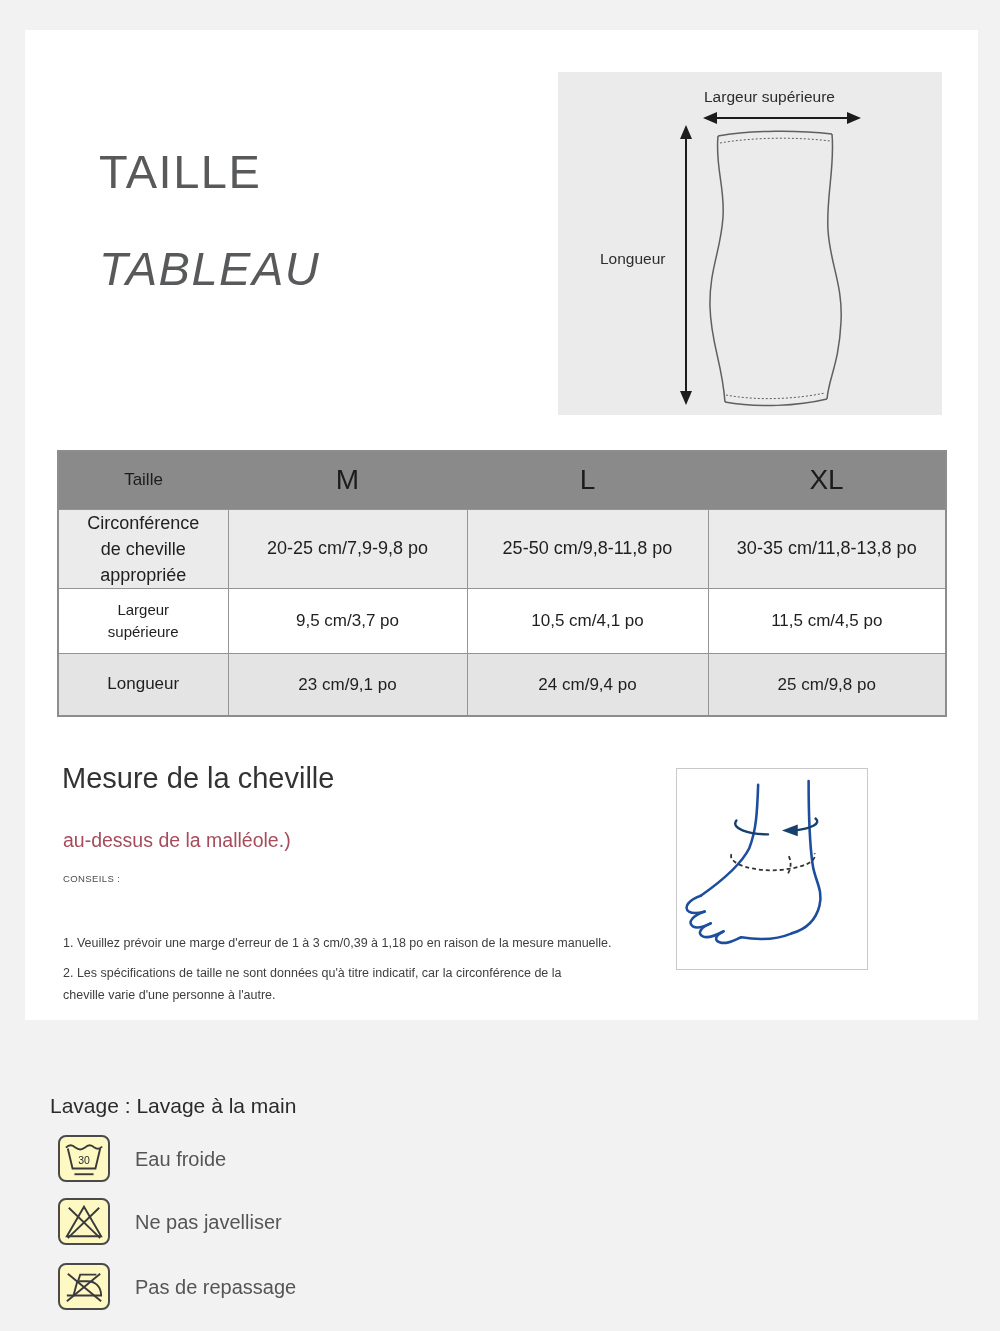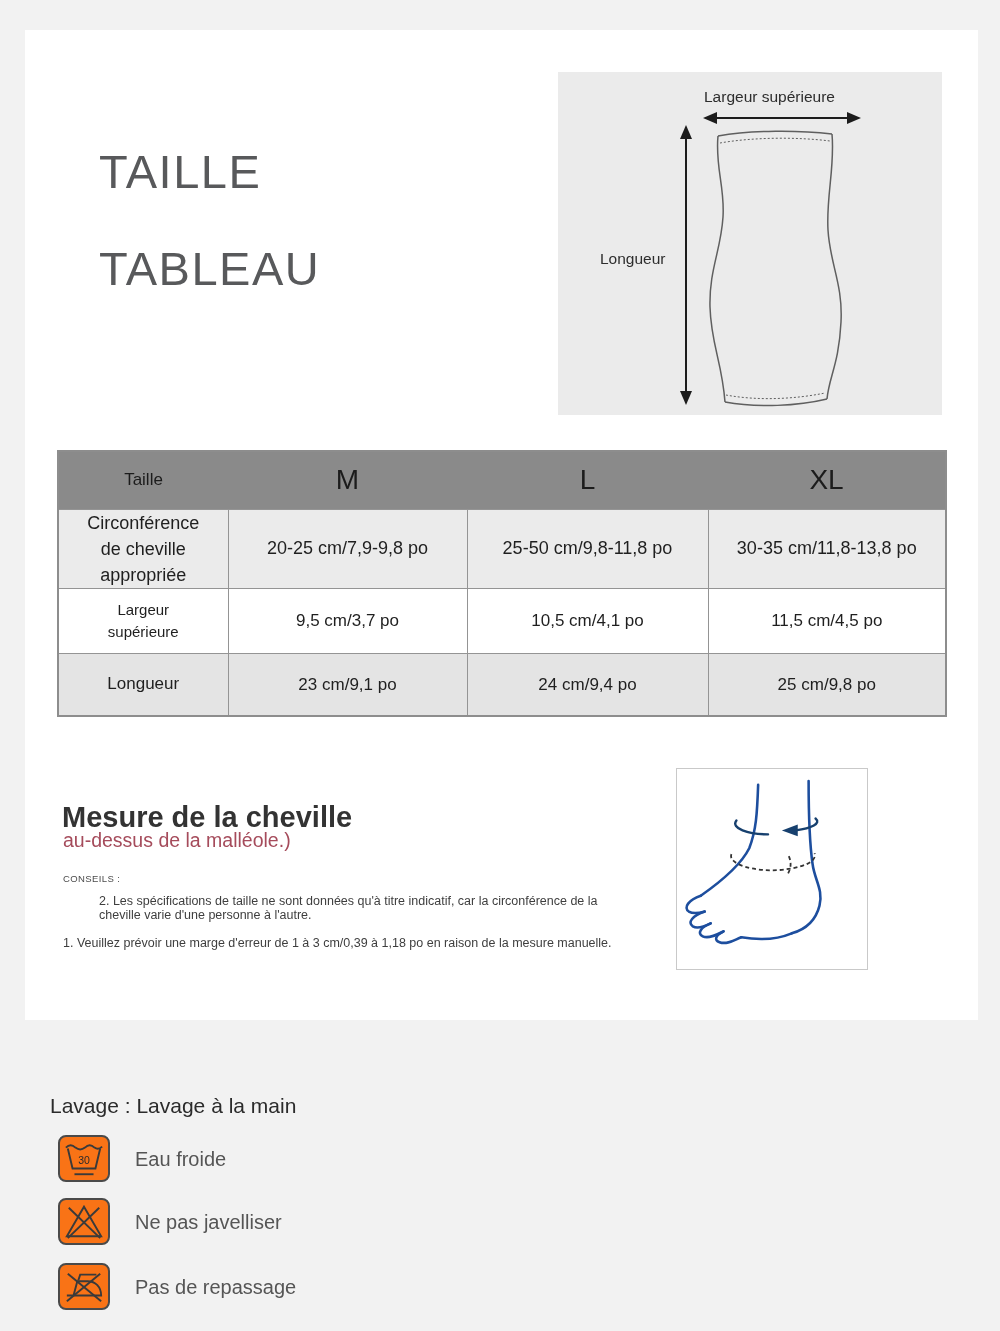--- a/index.html
+++ b/index.html
@@ -23,7 +23,7 @@
     color: #58595b; font-size: 47px; letter-spacing: 1.5px;
     font-weight: 400; line-height: 1;
   }
-  .page-title .line2 { margin-top: 50px; }
+  .page-title .line2 { margin-top: 50px; font-style: italic; }
   
   .diagram-panel {
     position: absolute; left: 533px; top: 42px;

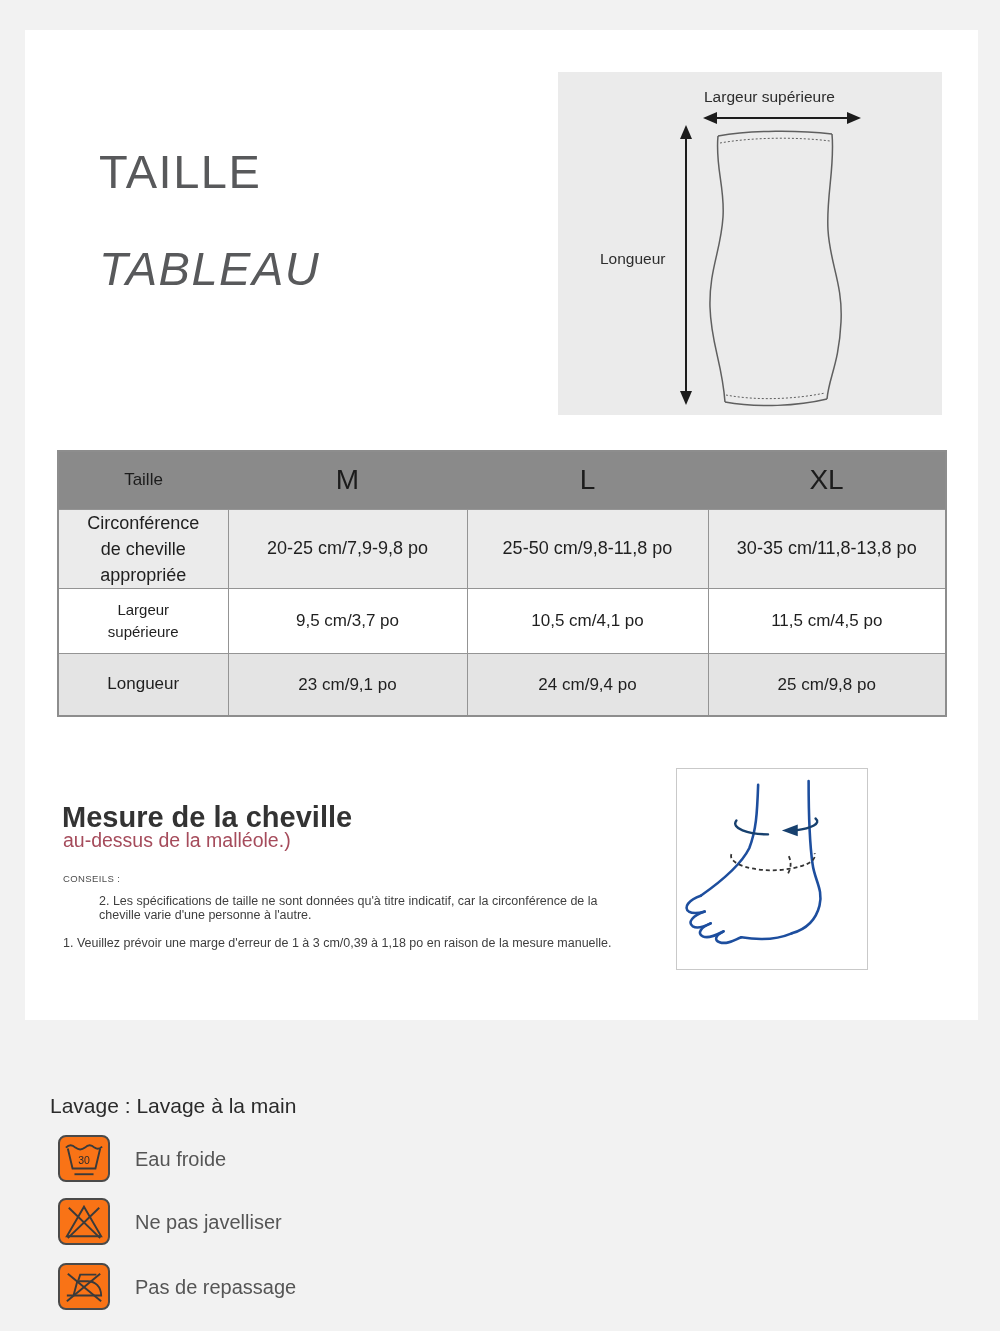--- a/index.html
+++ b/index.html
@@ -69,7 +69,7 @@
   
   .measure-title {
     position: absolute; left: 37px; top: 732px;
-    font-size: 29px; font-weight: 700; color: #333; margin-top: 39px;
+    font-size: 29px; font-weight: 400; color: #333;
   }
   .measure-sub1 {
     position: absolute; left: 38px; top: 776px;

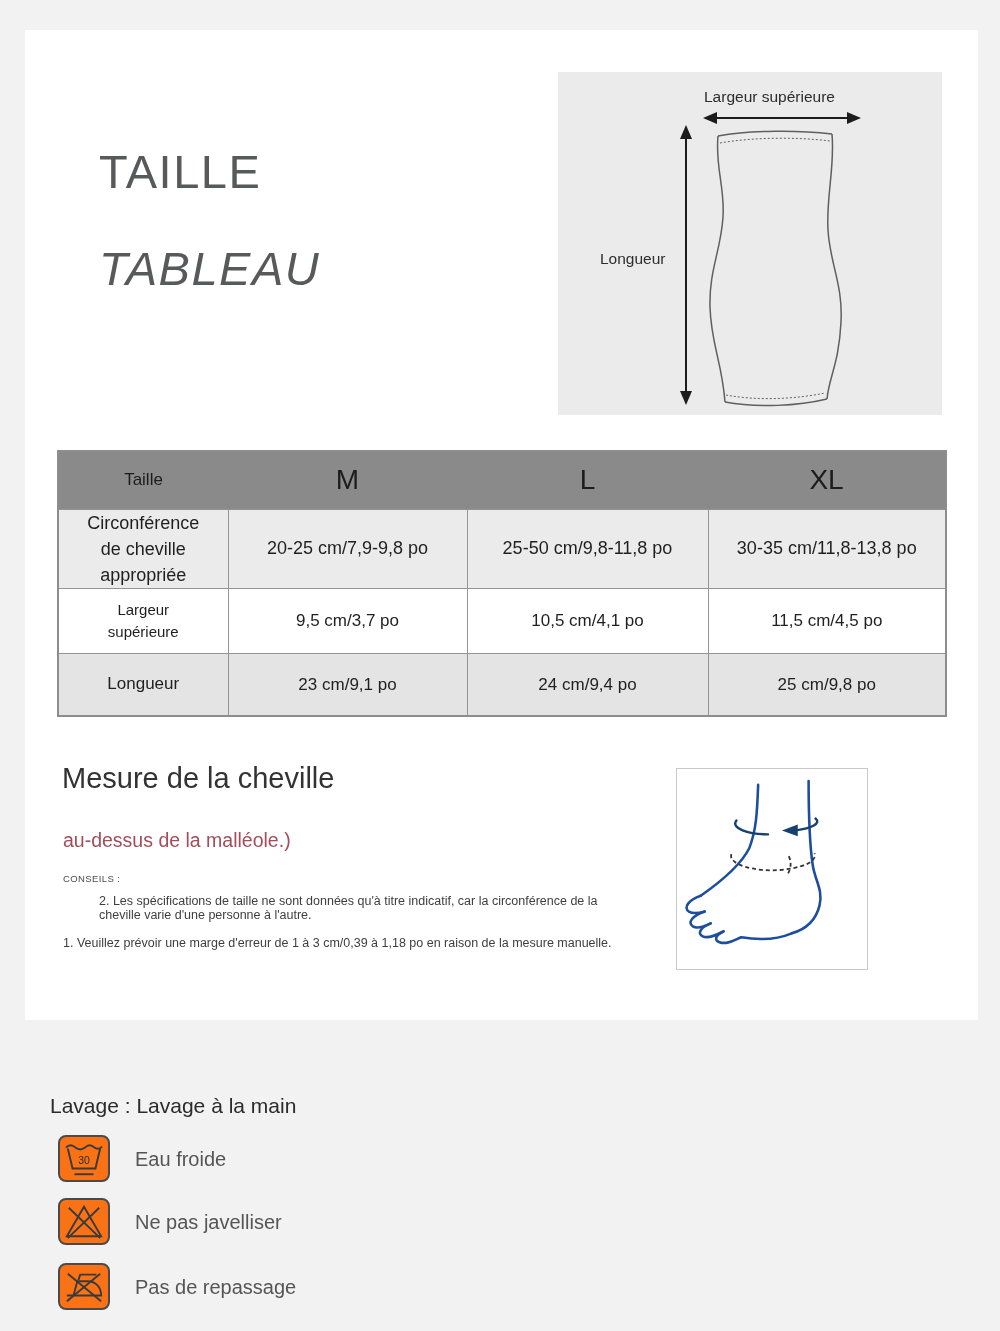--- a/index.html
+++ b/index.html
@@ -88,9 +88,9 @@
     font-size: 12.5px; color: #3e3e3e; white-space: nowrap; margin-top: 48px;
   }
   .tip2 {
-    position: absolute; left: 38px; top: 864px;
+    position: absolute; left: 38px; top: 932px;
     font-size: 12.5px; color: #3e3e3e;
-    max-width: 505px; line-height: 14px; margin-left: 36px;
+    max-width: 505px; line-height: 22px;
   }
   .foot-box {
     position: absolute; left: 651px; top: 738px;

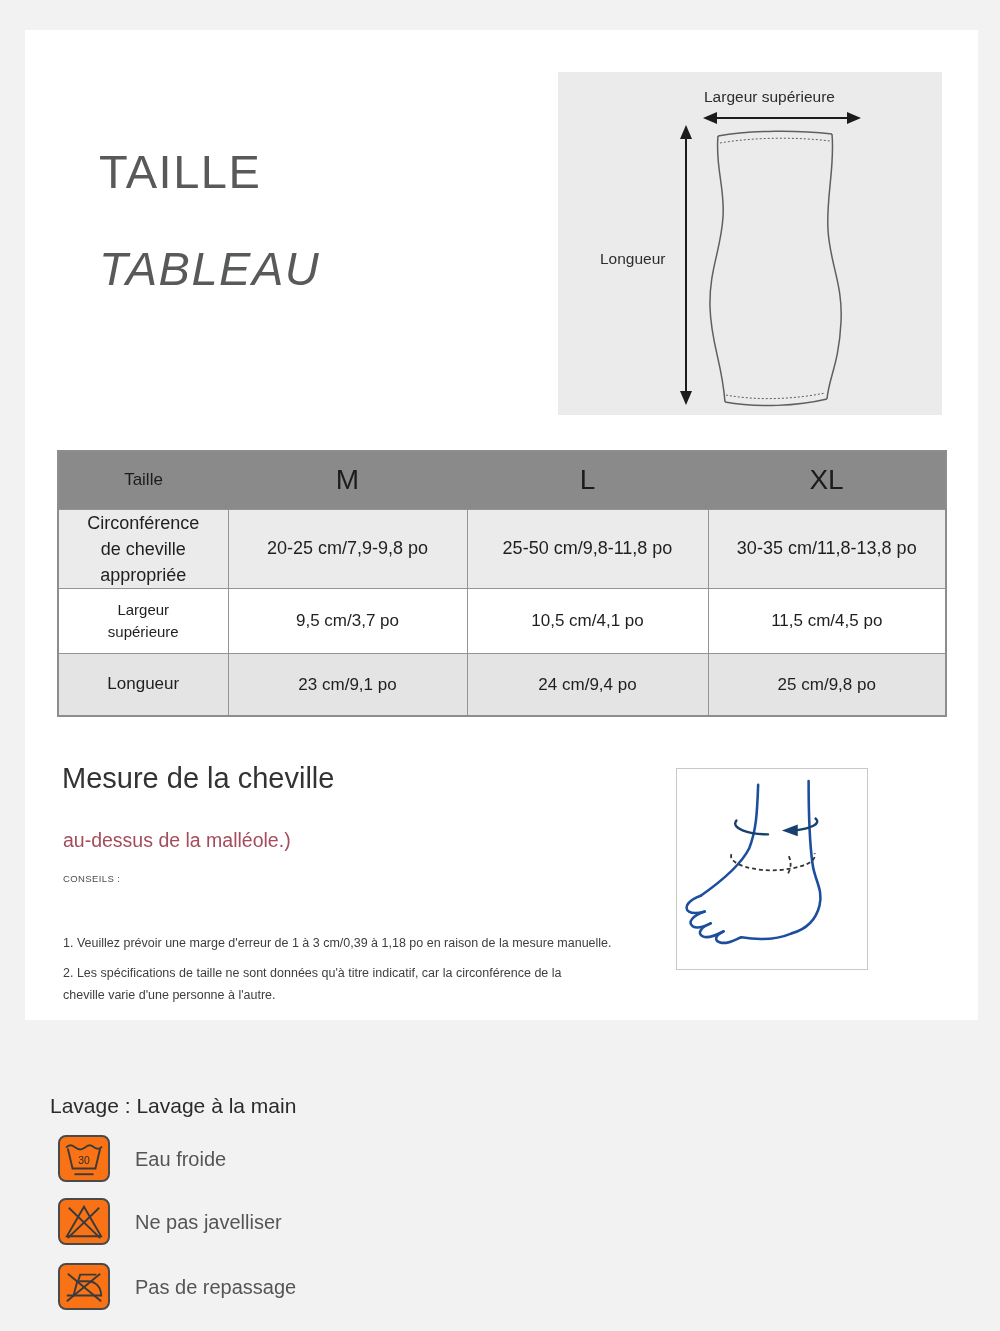--- a/index.html
+++ b/index.html
@@ -110,7 +110,7 @@
     position: absolute; left: 0; top: 0;
     width: 52px; height: 47px;
     border: 2px solid #4a4a4a; border-radius: 8px;
-    background: #f97316;
+    background: #fef9c3;
     display: flex; align-items: center; justify-content: center;
   }
   .wash-label {

